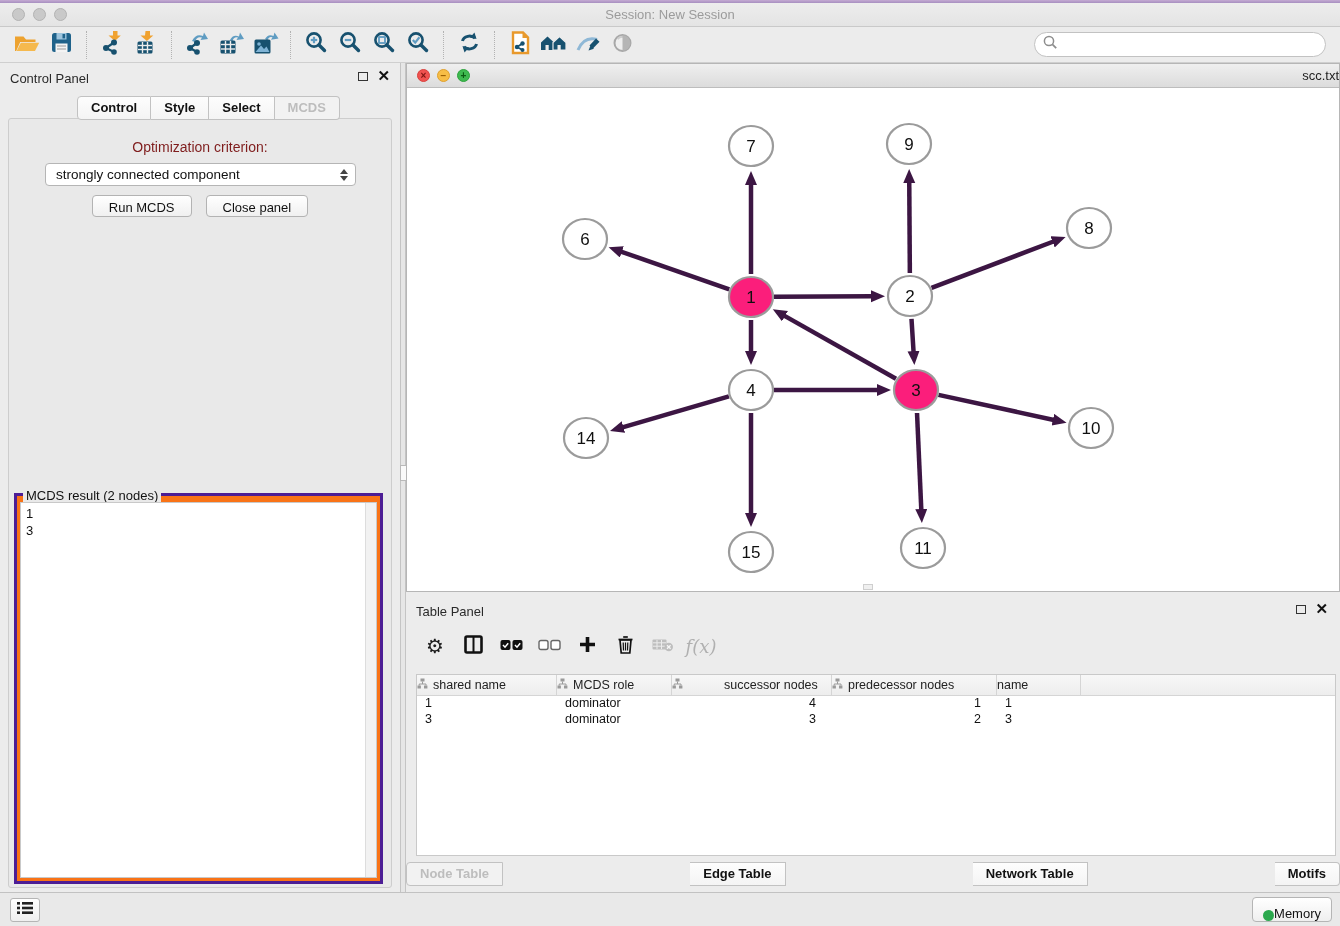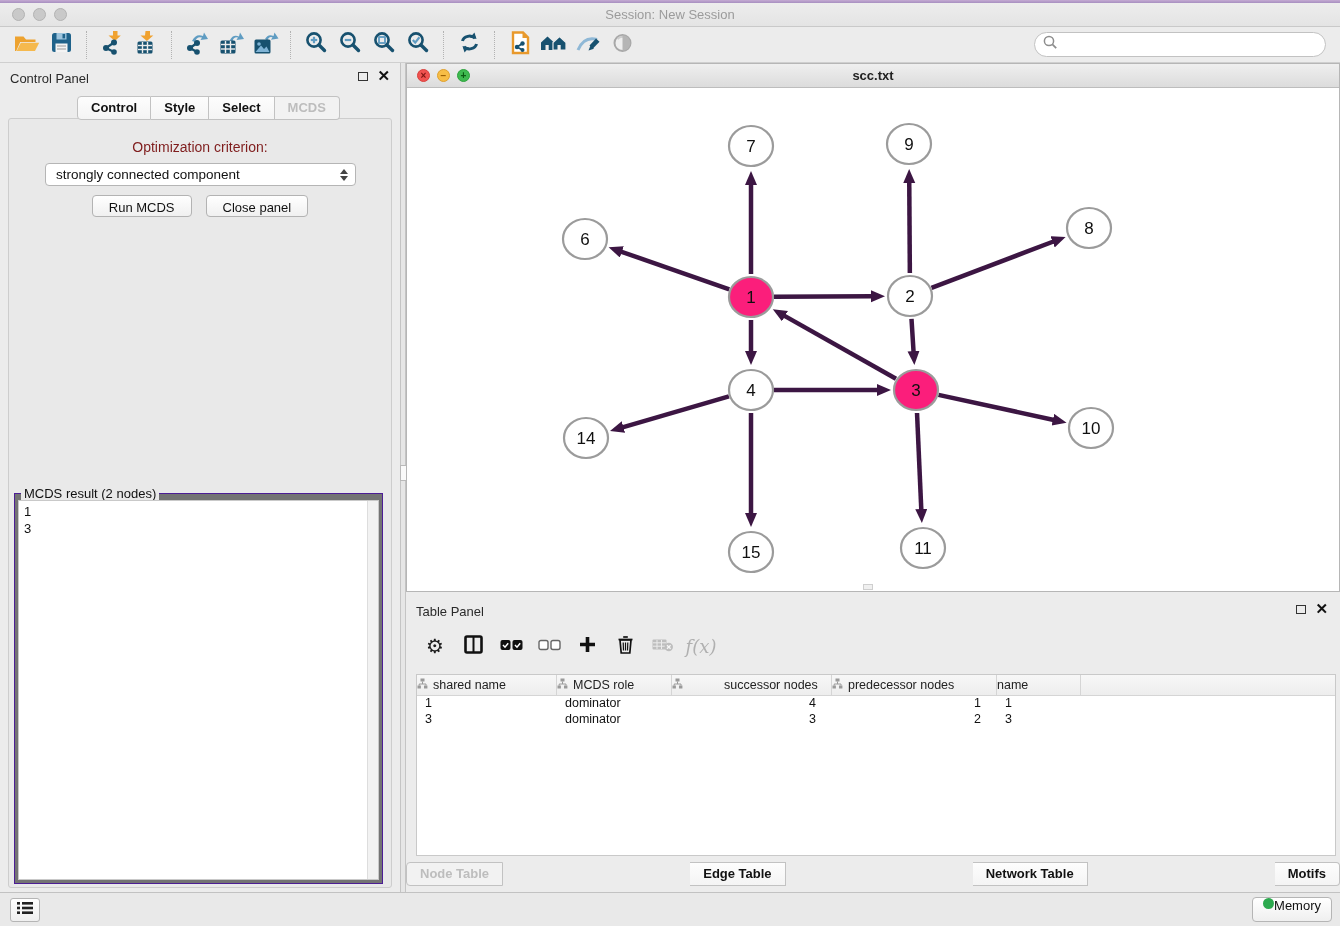--- a/index.html
+++ b/index.html
@@ -90,7 +90,7 @@
   .mac-red { background:#f0524f; border:1px solid #d8413e; color:#7d1512; }
   .mac-yellow { background:#f7bd45; border:1px solid #dfa02f; color:#985d00; }
   .mac-green { background:#3eb94f; border:1px solid #2da33d; color:#0b5b13; }
-  .net-title { position:absolute; left:0; right:0; top:4px; text-align:center; font-size:13px; color:#222;font-weight:bold; }
+  .net-title { position:absolute; left:0; right:0; top:4px; text-align:right; font-size:13px; color:#222; }
   .net-canvas { position:relative; width:100%; height:503px; background:#fff; overflow:hidden; }
   .h-handle { position:absolute; left:456px; bottom:1px; width:10px; height:6px; background:#f0f0f0;
     border:1px solid #cfcfcf; }

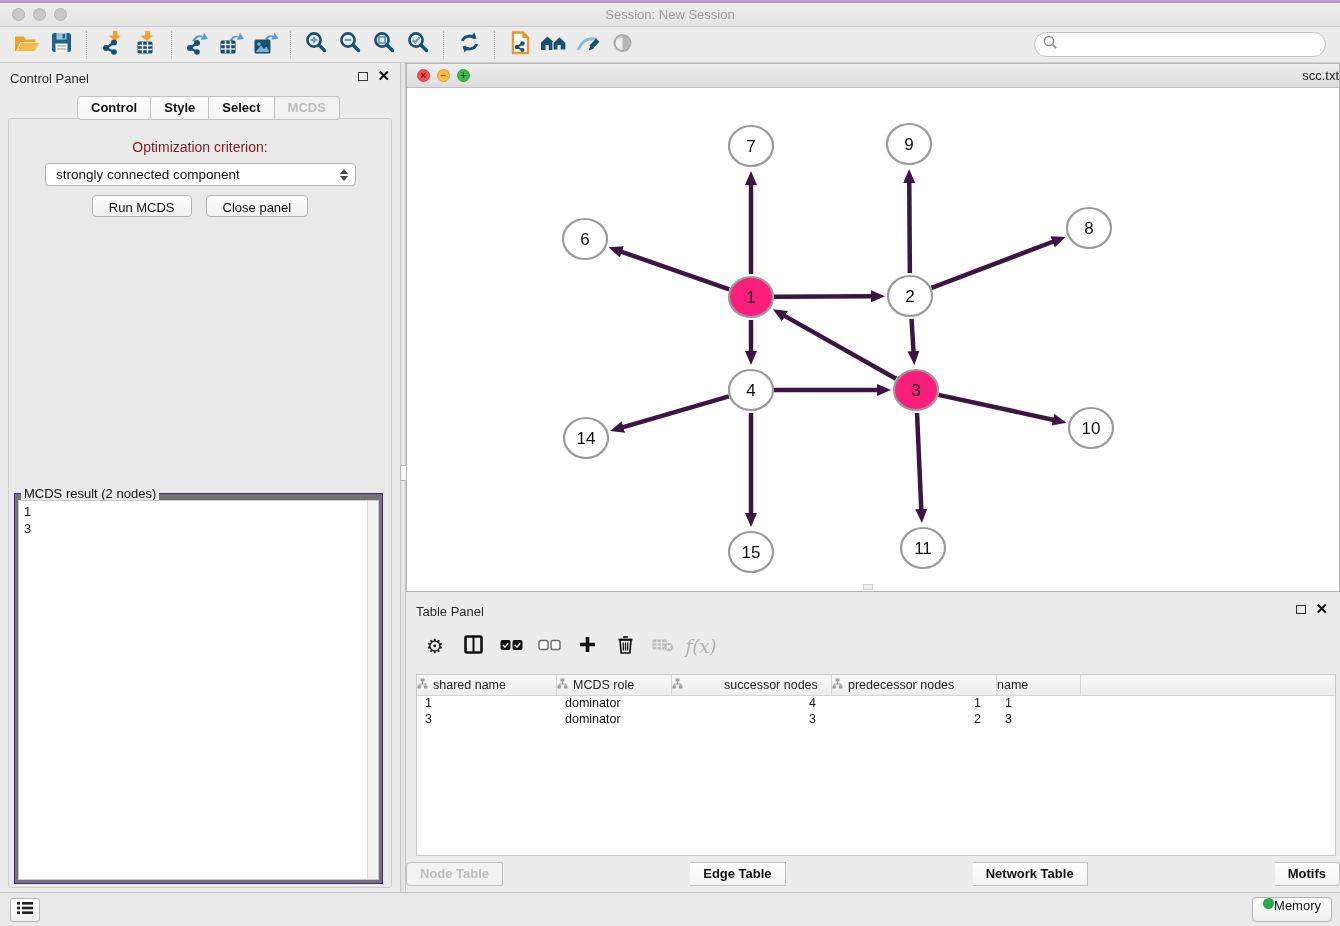--- a/index.html
+++ b/index.html
@@ -64,7 +64,7 @@
     font-family:"Liberation Sans",sans-serif; }
 
   .result-group { position:absolute; left:5px; right:8px; top:374px; bottom:3px;
-    border:1px solid #4c1d95; background:#737373; }
+    border:3px solid #4c1d95; background:#f97316; }
   .result-title { position:absolute; left:6px; top:-8px; background:#e9e9e9; padding:0 3px;
     font-size:13px; color:#111; }
   .result-area { position:absolute; left:3px; right:3px; top:6px; bottom:3px; background:#fff;

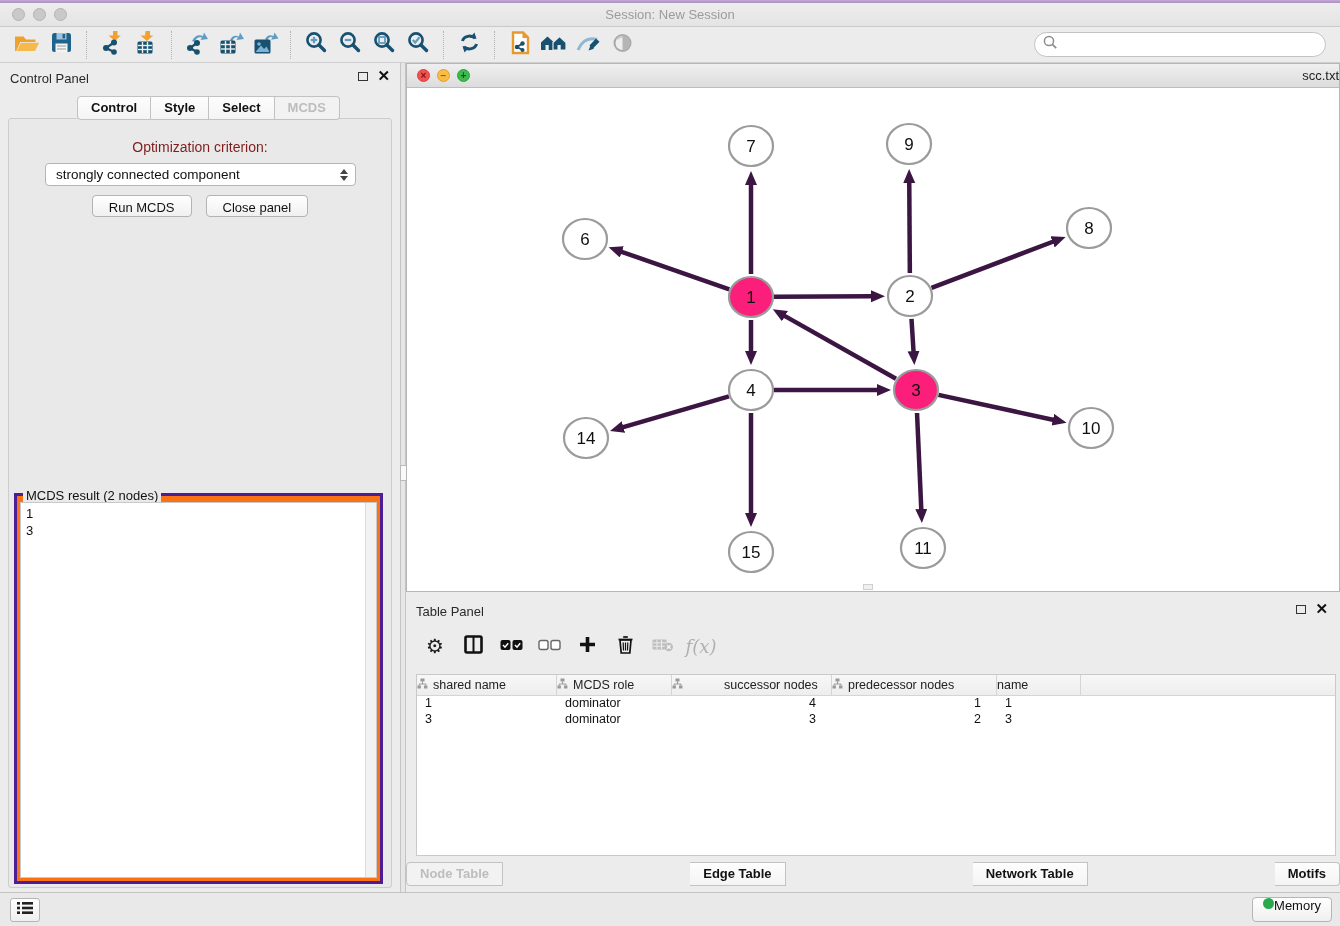--- a/index.html
+++ b/index.html
@@ -118,7 +118,7 @@
   .list-btn { position:absolute; left:10px; top:5px; width:30px; height:24px; background:linear-gradient(#fff,#efefef);
     border:1px solid #b5b5b5; border-radius:3px; display:flex; align-items:center; justify-content:center; cursor:pointer; }
   .memory-btn { position:absolute; right:8px; top:4px; height:25px; background:linear-gradient(#fff,#efefef);
-    border:1px solid #b5b5b5; border-radius:4px; display:flex; align-items:flex-start; 
+    border:1px solid #b5b5b5; border-radius:4px; display:flex; align-items:flex-end; 
     padding:0 10px; font-size:13px; color:#111; cursor:pointer; }
   .mem-dot { width:11px; height:11px; border-radius:50%; background:#2ca94e; }
 </style>

